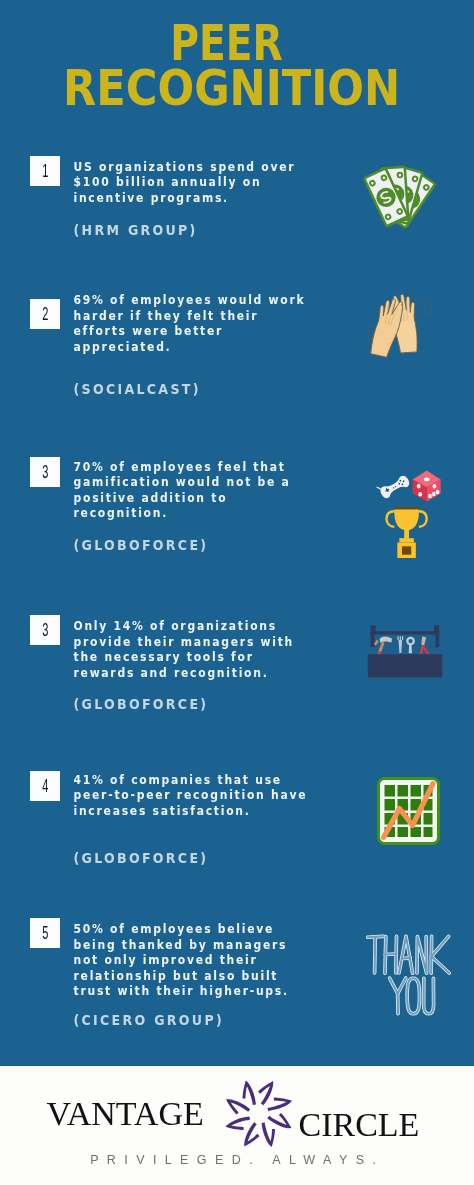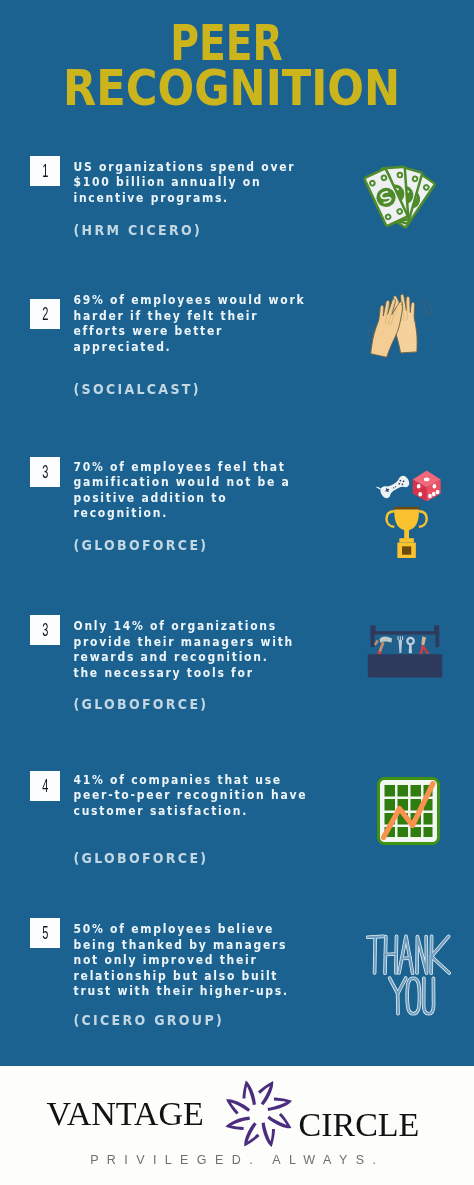--- a/index.html
+++ b/index.html
@@ -65,7 +65,7 @@
       <div class="fl">$100 billion annually on</div>
       <div class="fl">incentive programs.</div>
     </div>
-    <div class="src" style="top:223.2px">(HRM CICERO)</div>
+    <div class="src" style="top:223.2px">(HRM GROUP)</div>
     <div class="iconwrap" style="left:362px;top:164px;width:74px;height:65px">
       <svg width="74" height="65" viewBox="0 0 74 65">
         <defs>

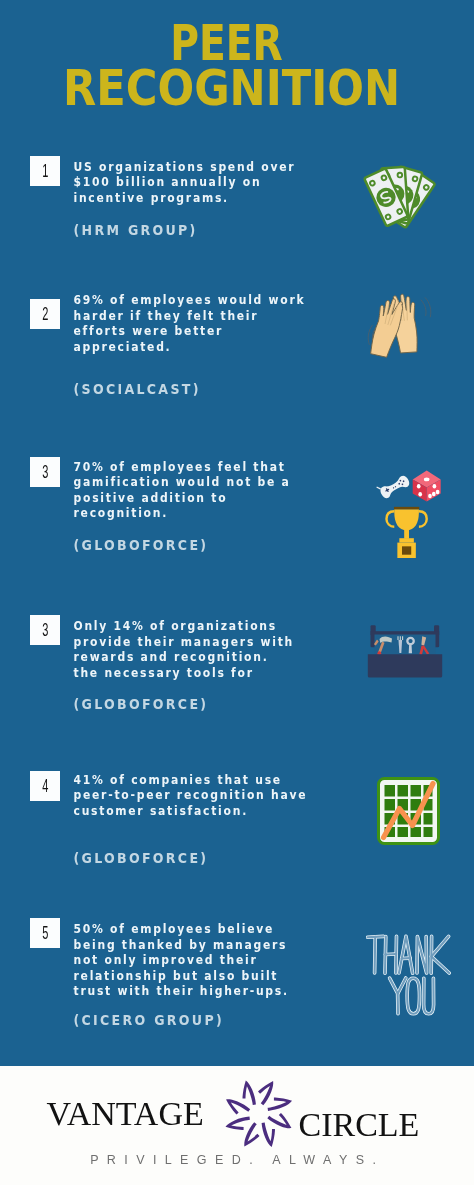--- a/index.html
+++ b/index.html
@@ -203,8 +203,8 @@
     <div class="fact" style="top:619.0px">
       <div class="fl">Only 14% of organizations</div>
       <div class="fl">provide their managers with</div>
+      <div class="fl">the necessary tools for</div>
       <div class="fl">rewards and recognition.</div>
-      <div class="fl">the necessary tools for</div>
     </div>
     <div class="src" style="top:697.0px">(GLOBOFORCE)</div>
     <div class="iconwrap" style="left:367.3px;top:624.3px;width:76px;height:55px">

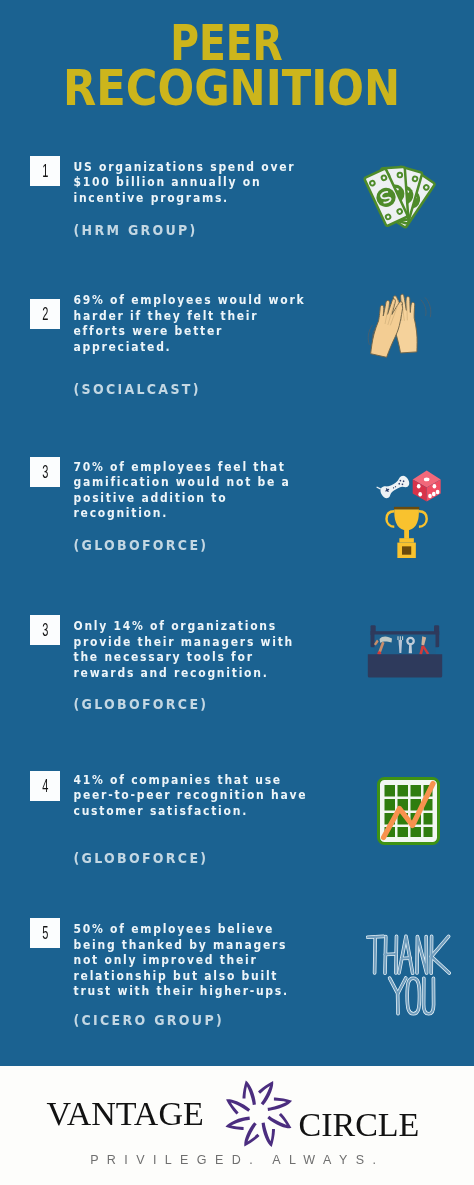--- a/index.html
+++ b/index.html
@@ -240,7 +240,7 @@
     <div class="fact" style="top:772.5px">
       <div class="fl">41% of companies that use</div>
       <div class="fl">peer-to-peer recognition have</div>
-      <div class="fl">customer satisfaction.</div>
+      <div class="fl">increases satisfaction.</div>
     </div>
     <div class="src" style="top:851.1px">(GLOBOFORCE)</div>
     <div class="iconwrap" style="left:376.5px;top:776.5px;width:63px;height:68px">

